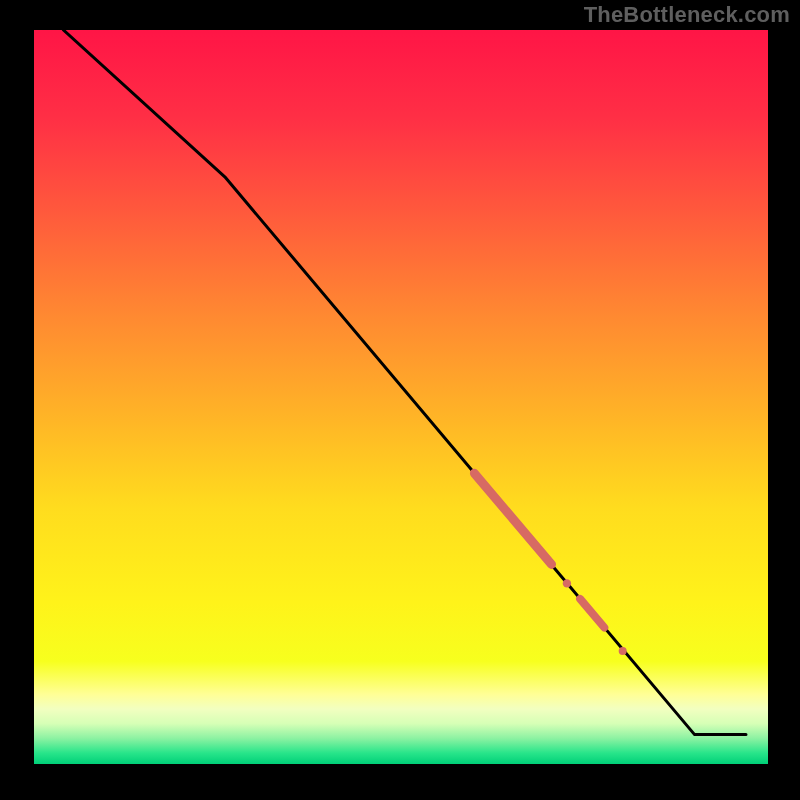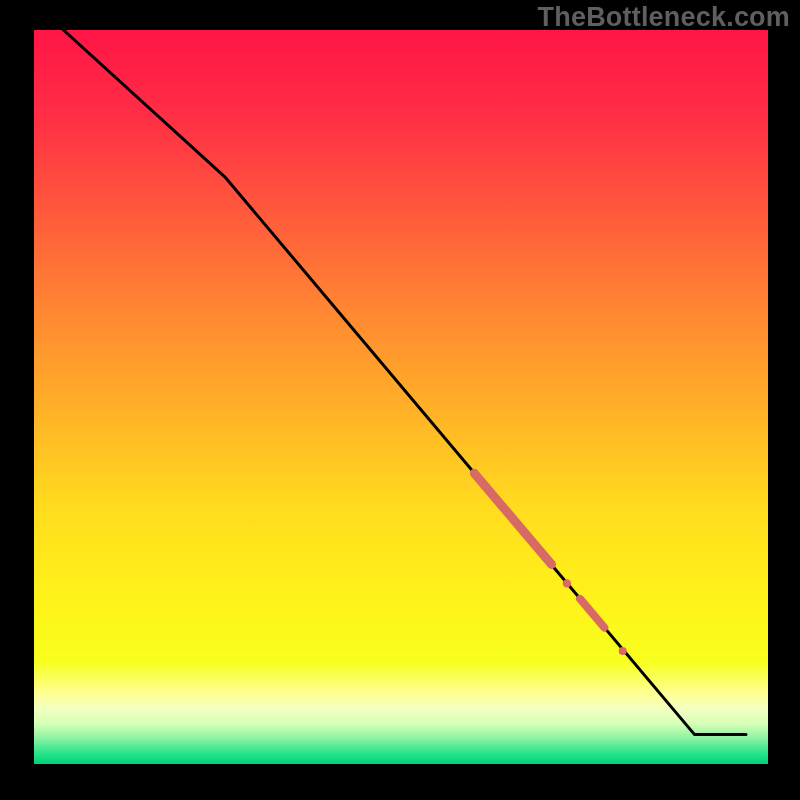--- a/index.html
+++ b/index.html
@@ -15,7 +15,7 @@
     top: 2px;
     right: 10px;
     font-family: Arial, Helvetica, sans-serif;
-    font-size: 27px;
+    font-size: 22px;
     font-weight: bold;
     color: #5f5f5f;
     letter-spacing: 0.2px;

